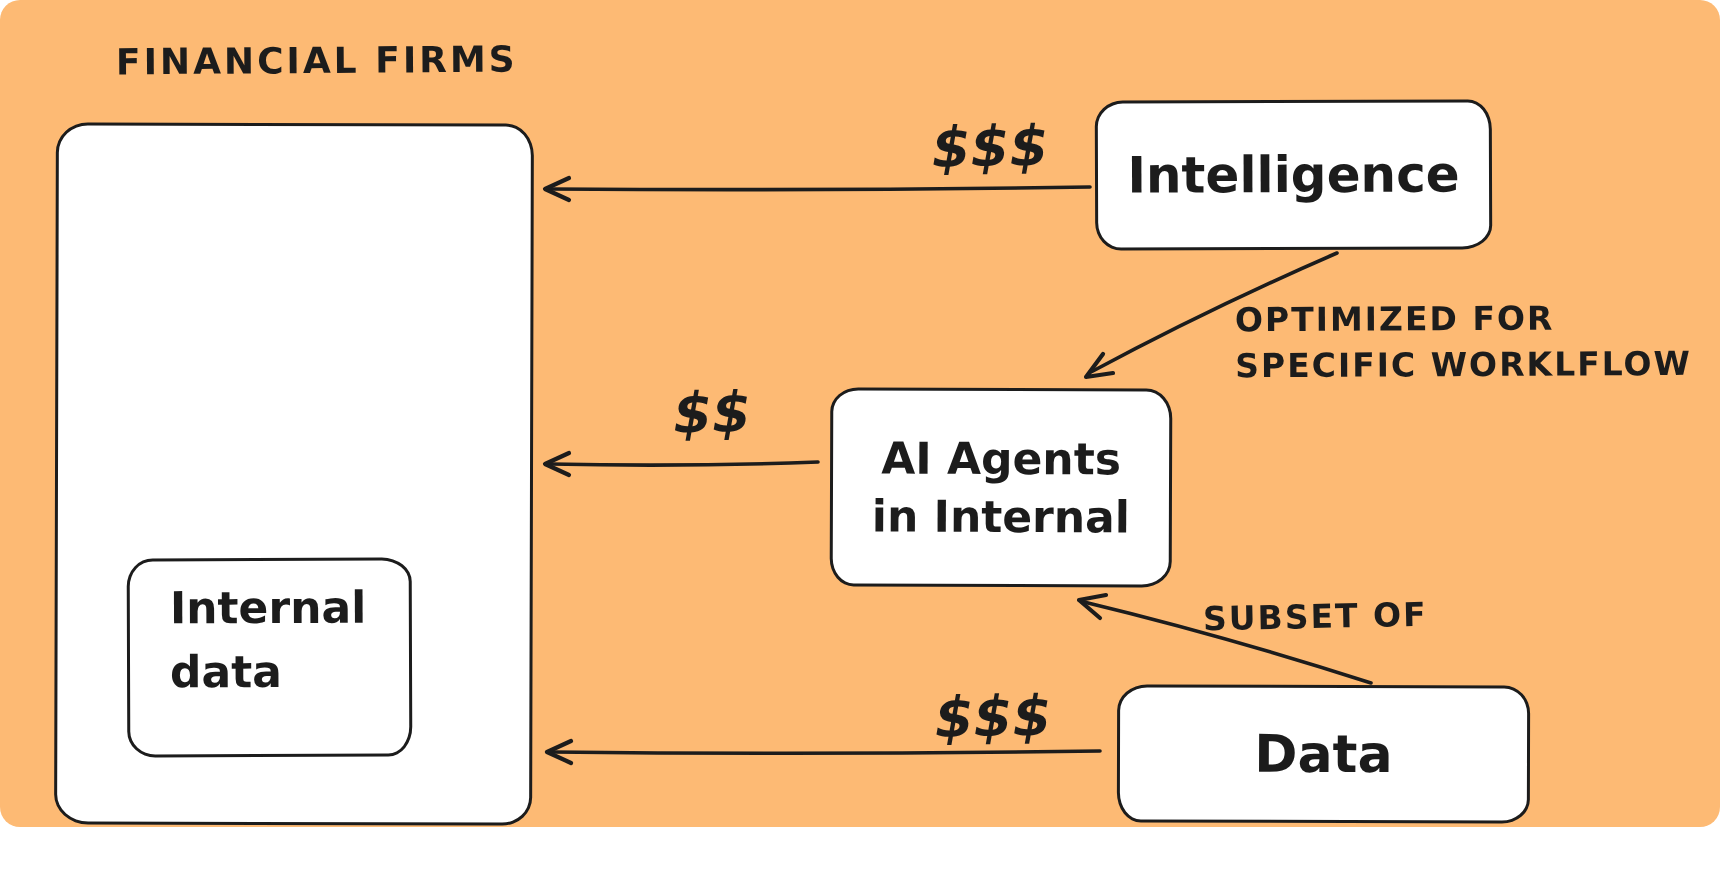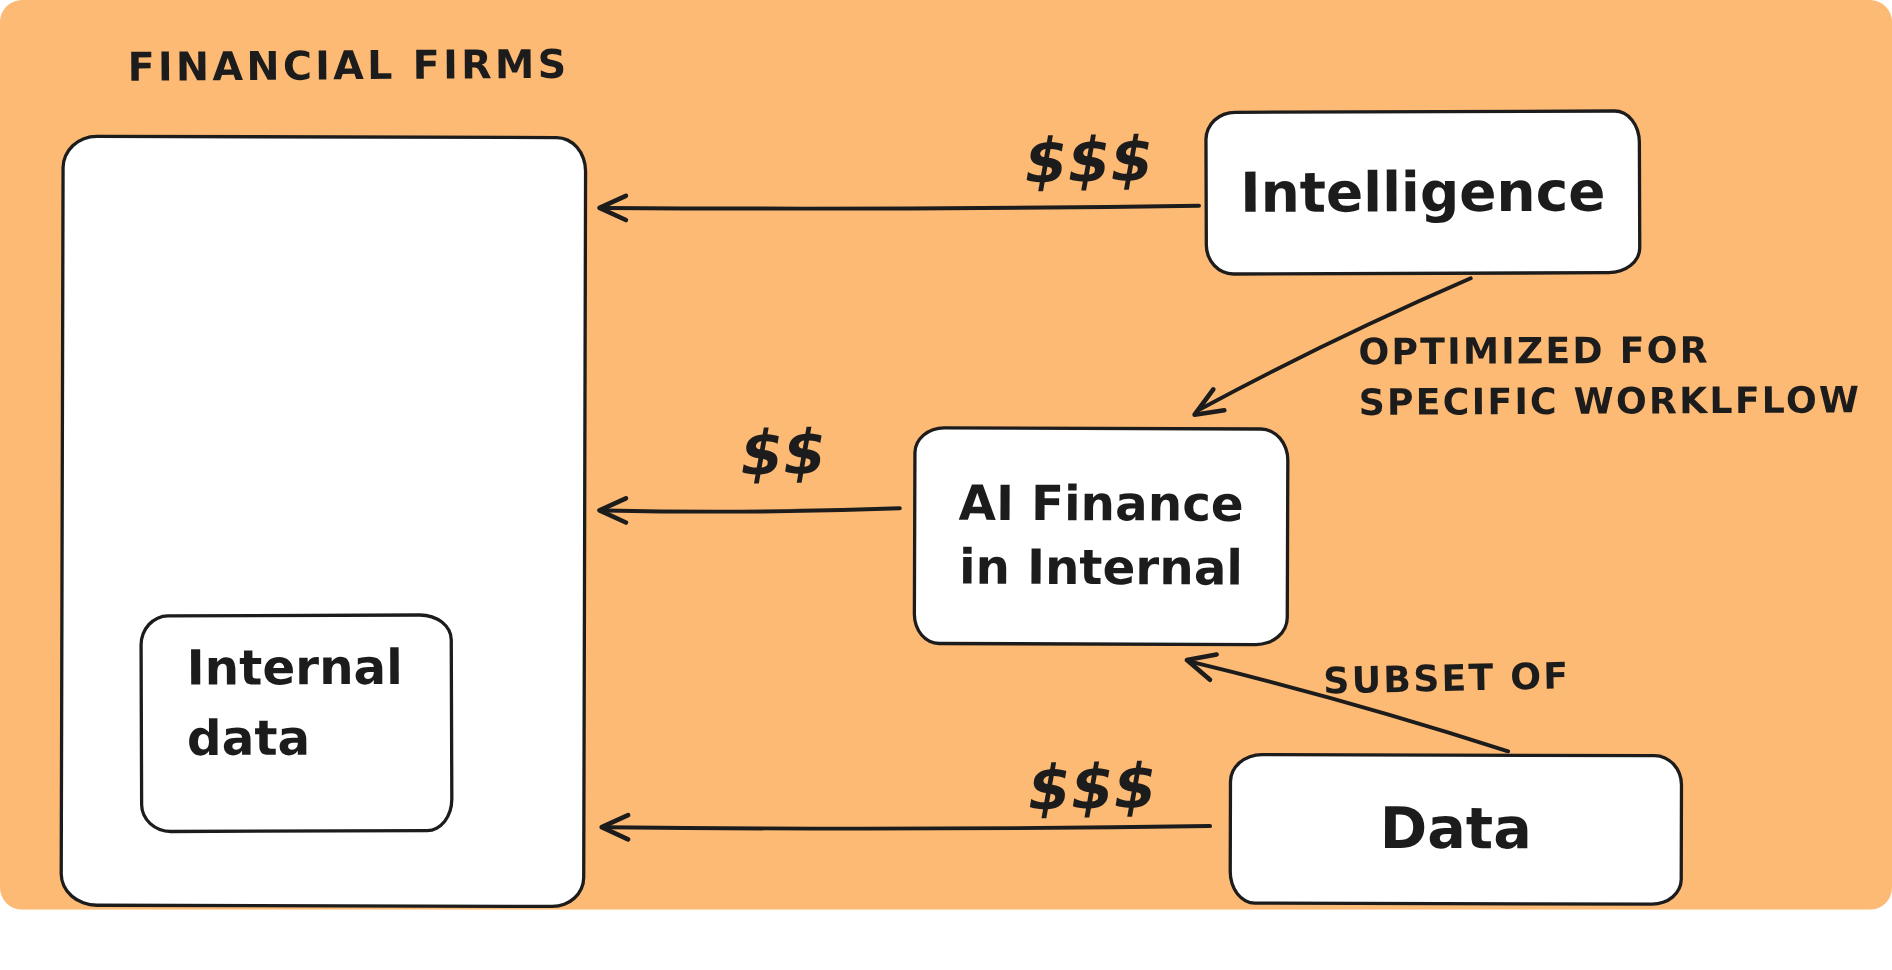--- a/index.html
+++ b/index.html
@@ -165,7 +165,7 @@
   </div>
 
   <div class="box box-ai-agents">
-    <div>AI Finance</div>
+    <div>AI Agents</div>
     <div>in Internal</div>
   </div>
 

